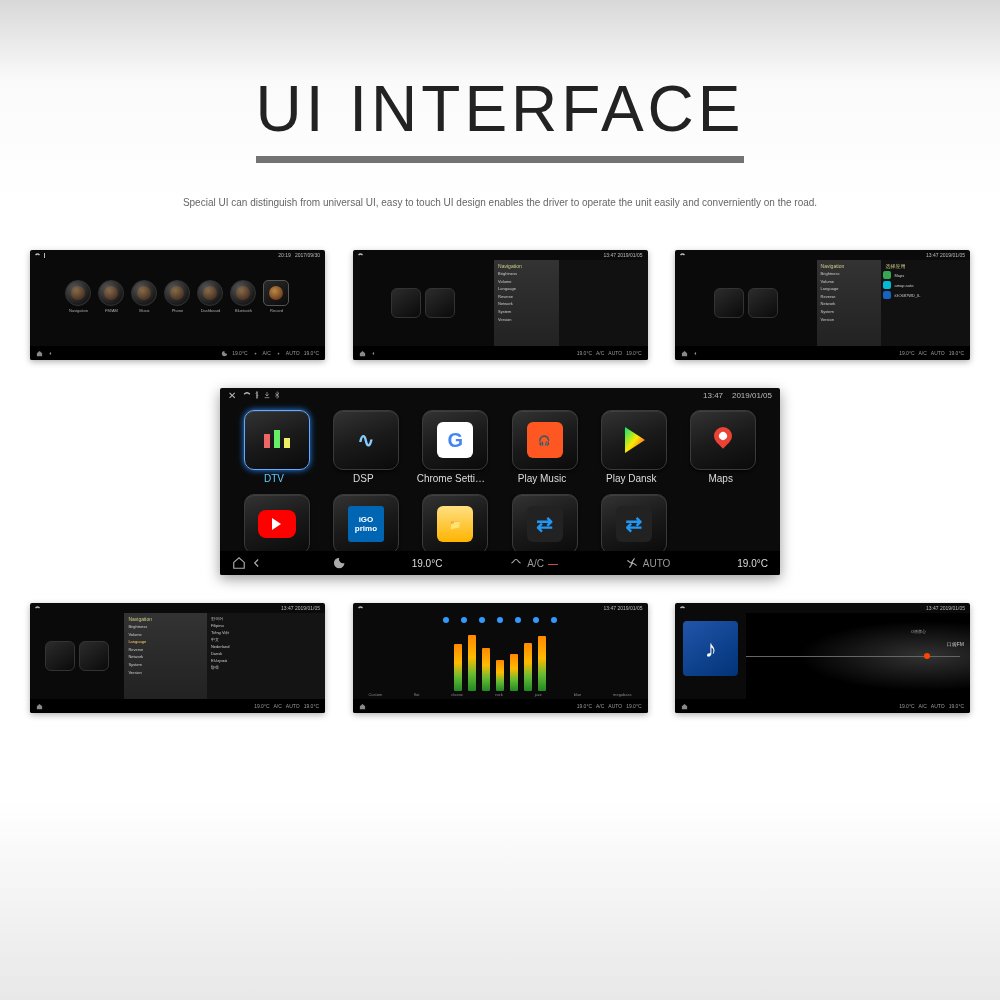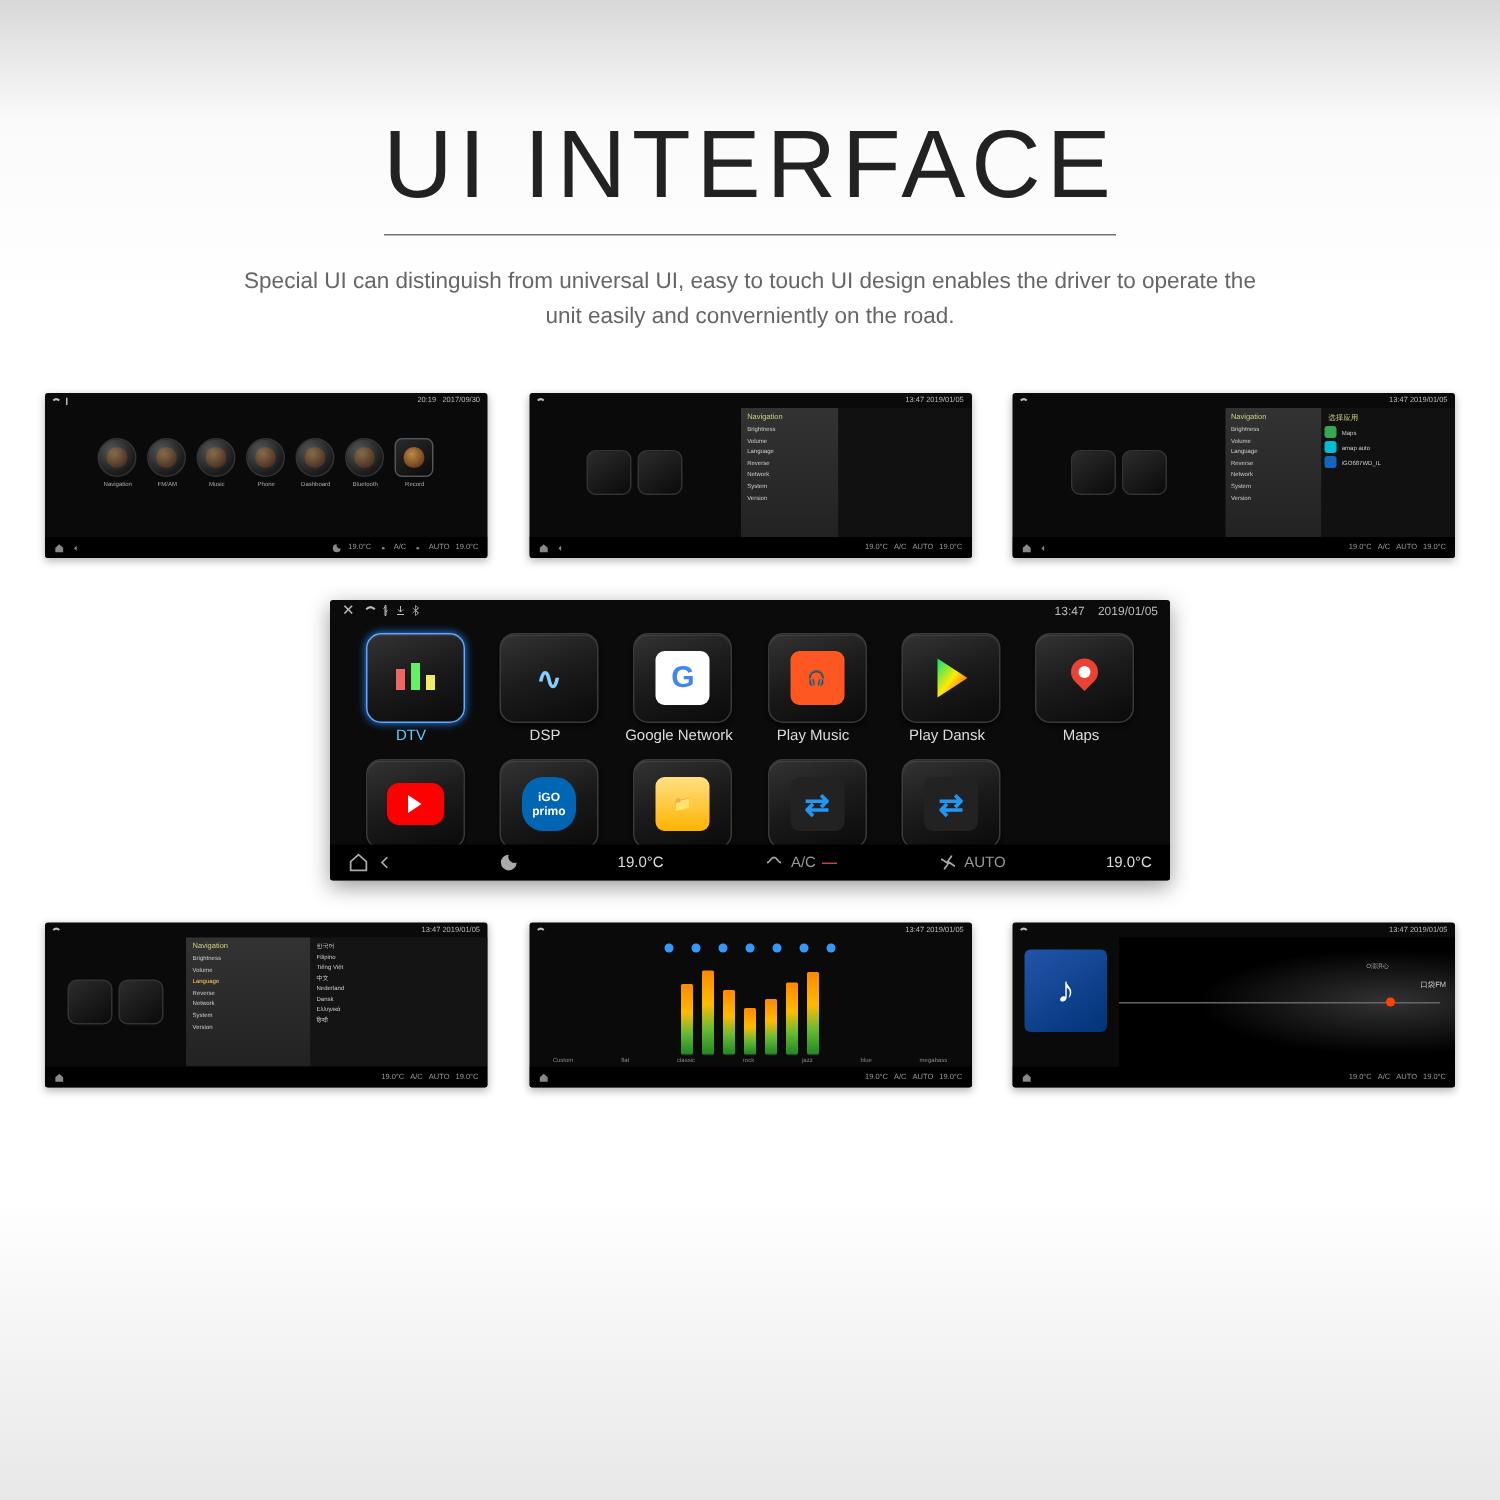--- a/index.html
+++ b/index.html
@@ -20,7 +20,7 @@
     font-weight: 400;
     letter-spacing: 4px;
     color: #222;
-    border-bottom: 1px solid #737373;
+    border-bottom: 7px solid #737373;
     display: inline-block;
     padding-bottom: 10px;
     margin-bottom: 16px;

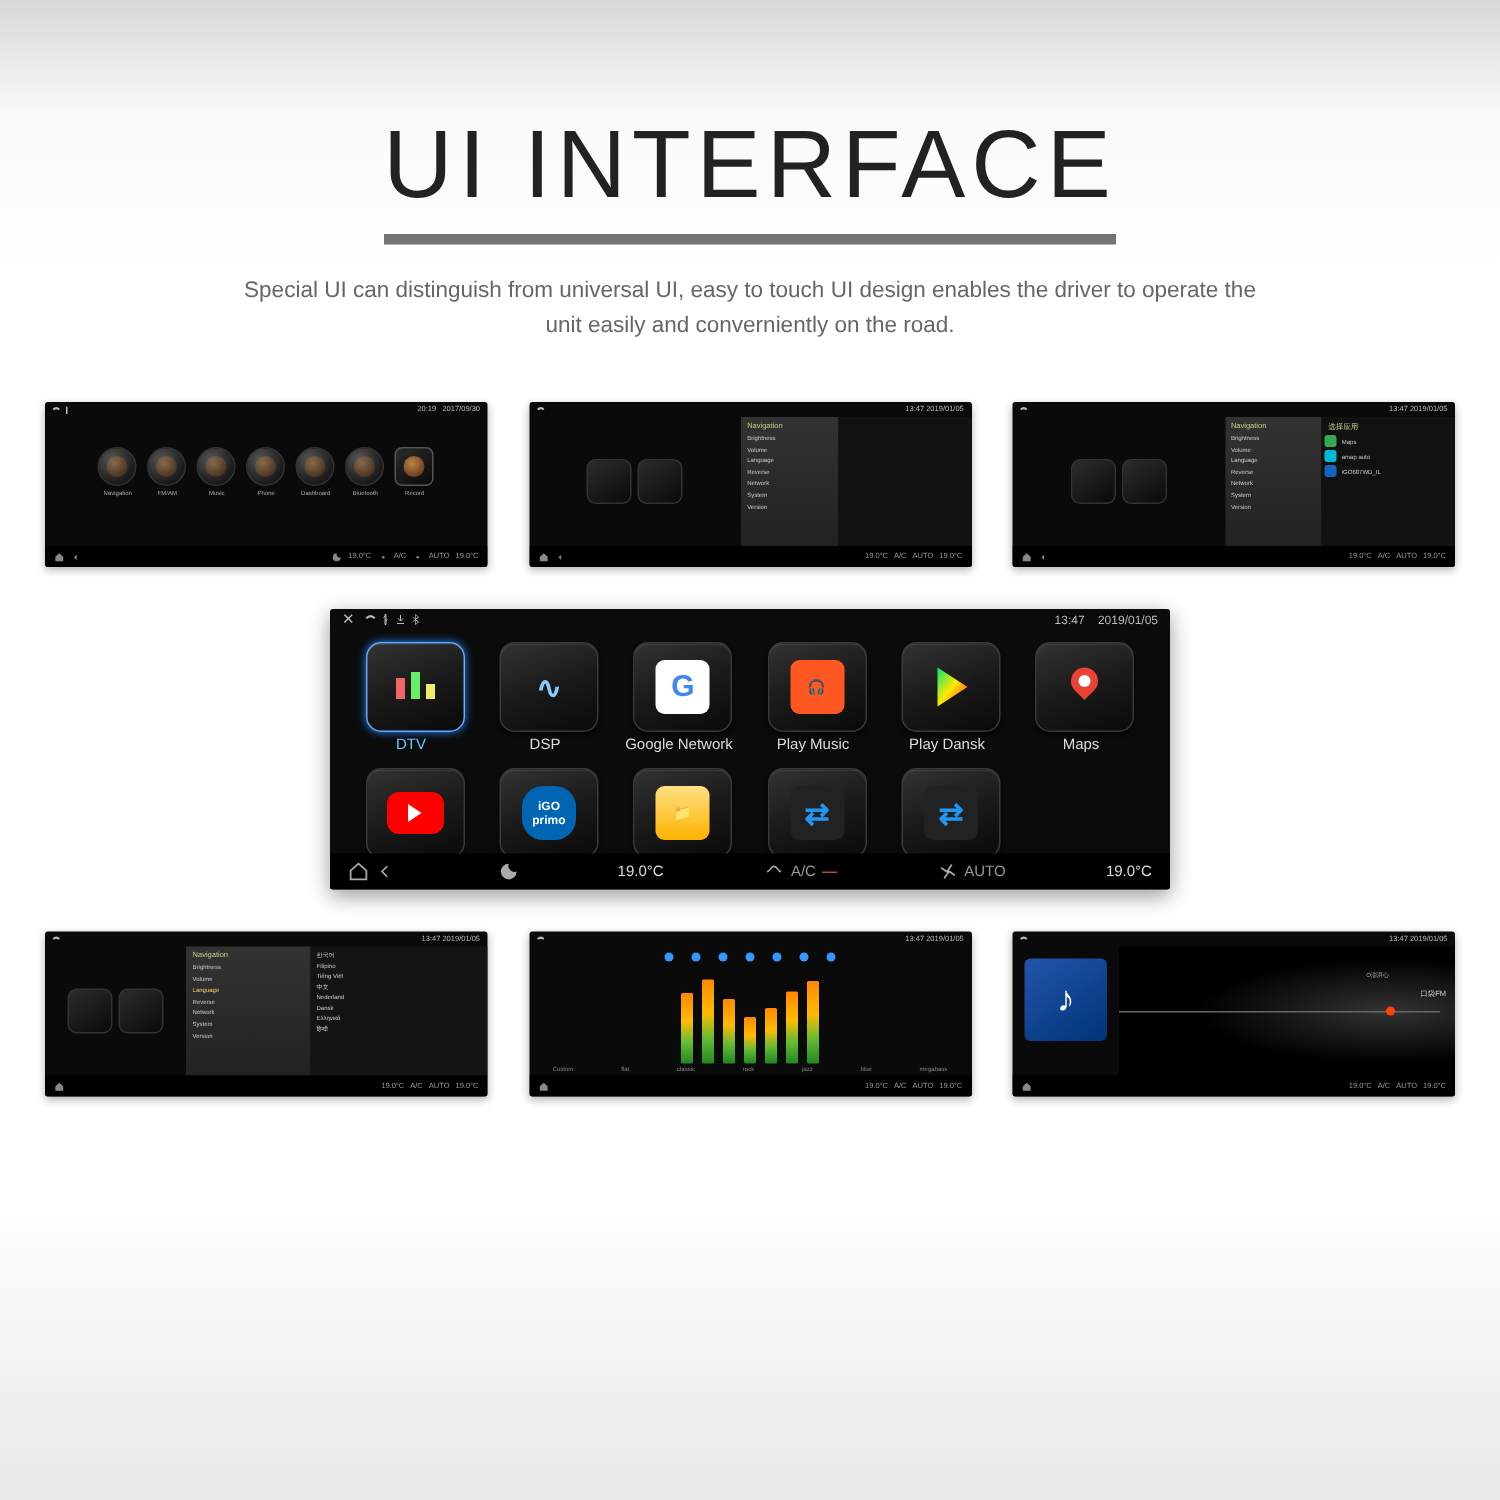--- a/index.html
+++ b/index.html
@@ -32,11 +32,11 @@
     margin-bottom: 12px;
   }
   .hero p {
-    font-size: 15px;
+    font-size: 10px;
     color: #666;
     line-height: 1.5;
     max-width: 680px;
-    margin: 4px auto;
+    margin: 16px auto;
   }
 
   .row {

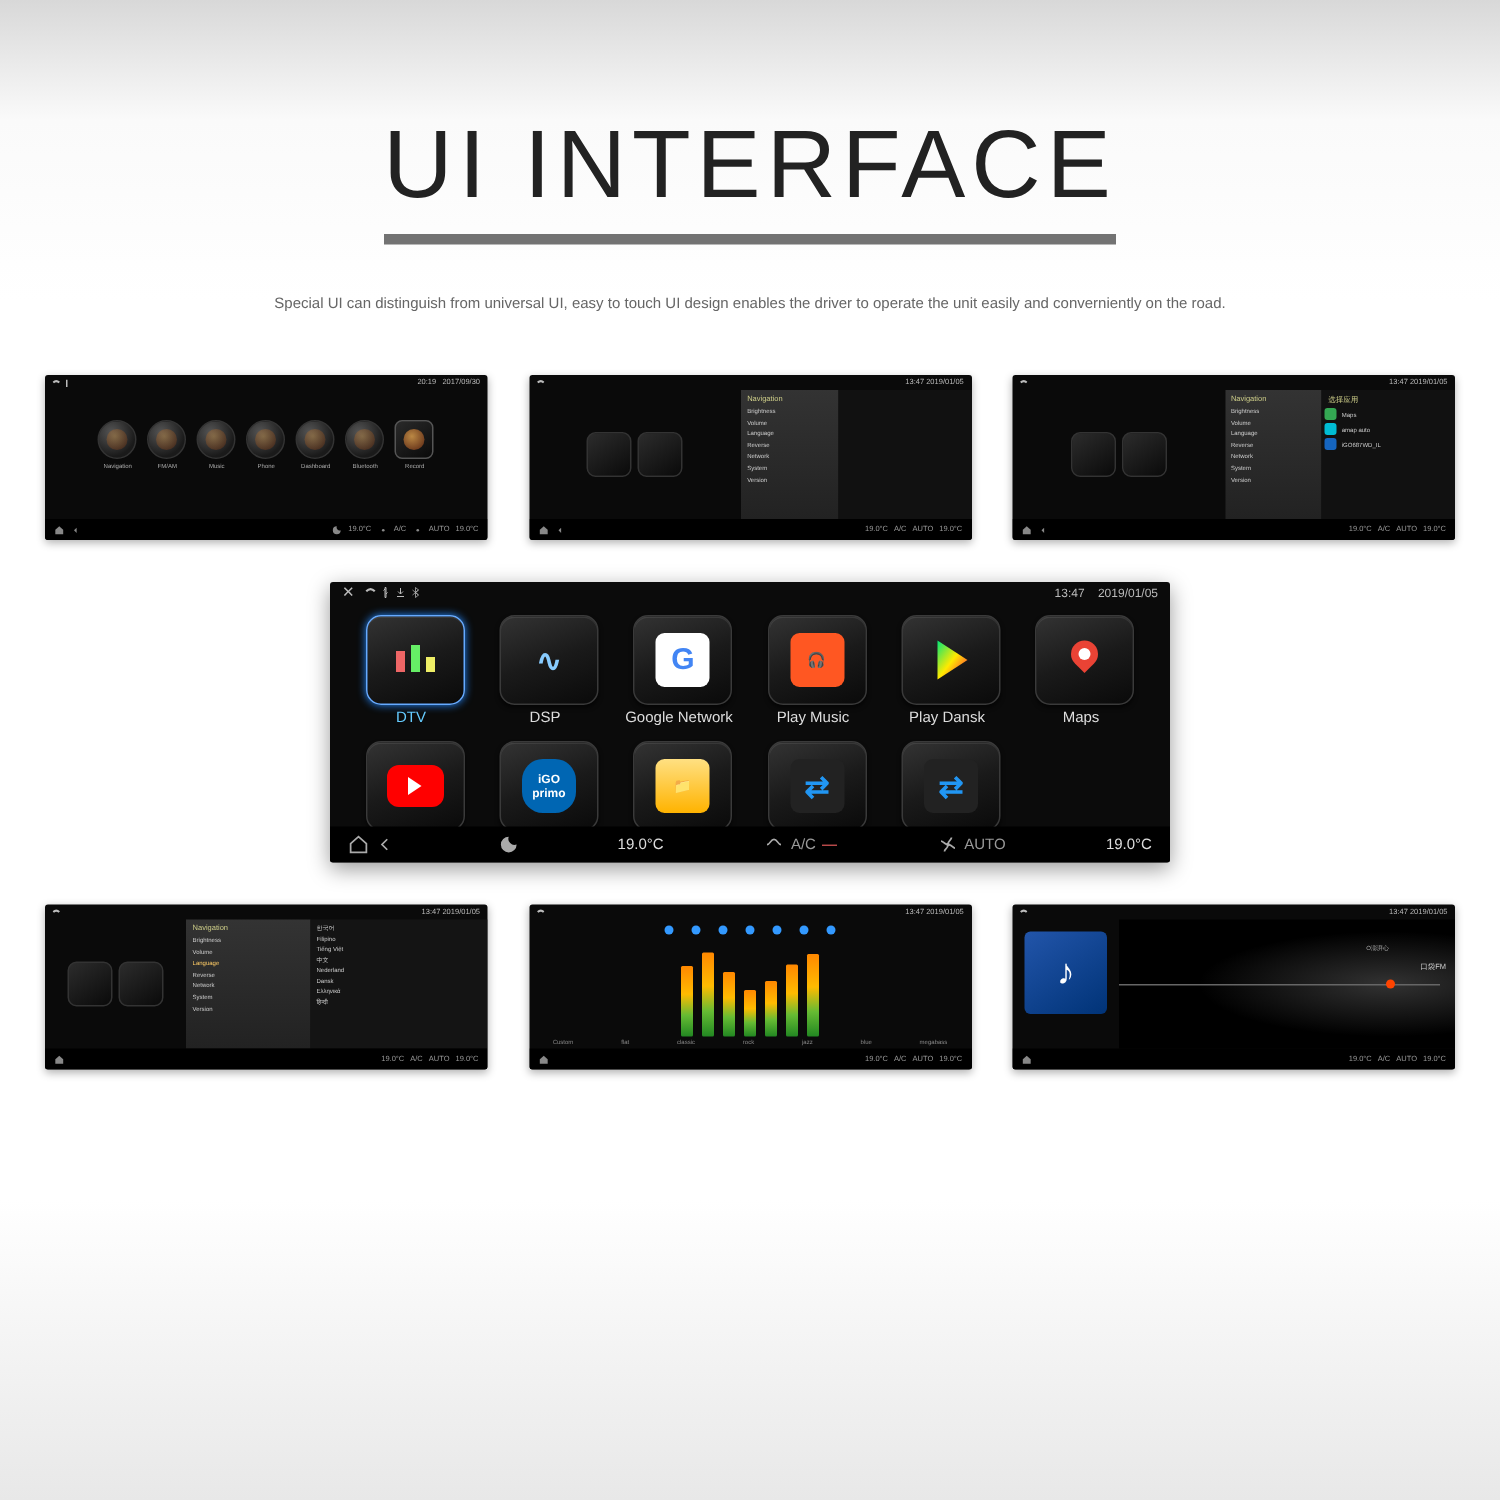--- a/index.html
+++ b/index.html
@@ -503,7 +503,7 @@
        <div class="tile">
           <div class="ic ic-g">G</div>
         </div>
-       <div class="lbl">Google Network</div>
+       <div class="lbl">Chrome Settings</div>
      </div>
       <div class="app ">
        <div class="tile">

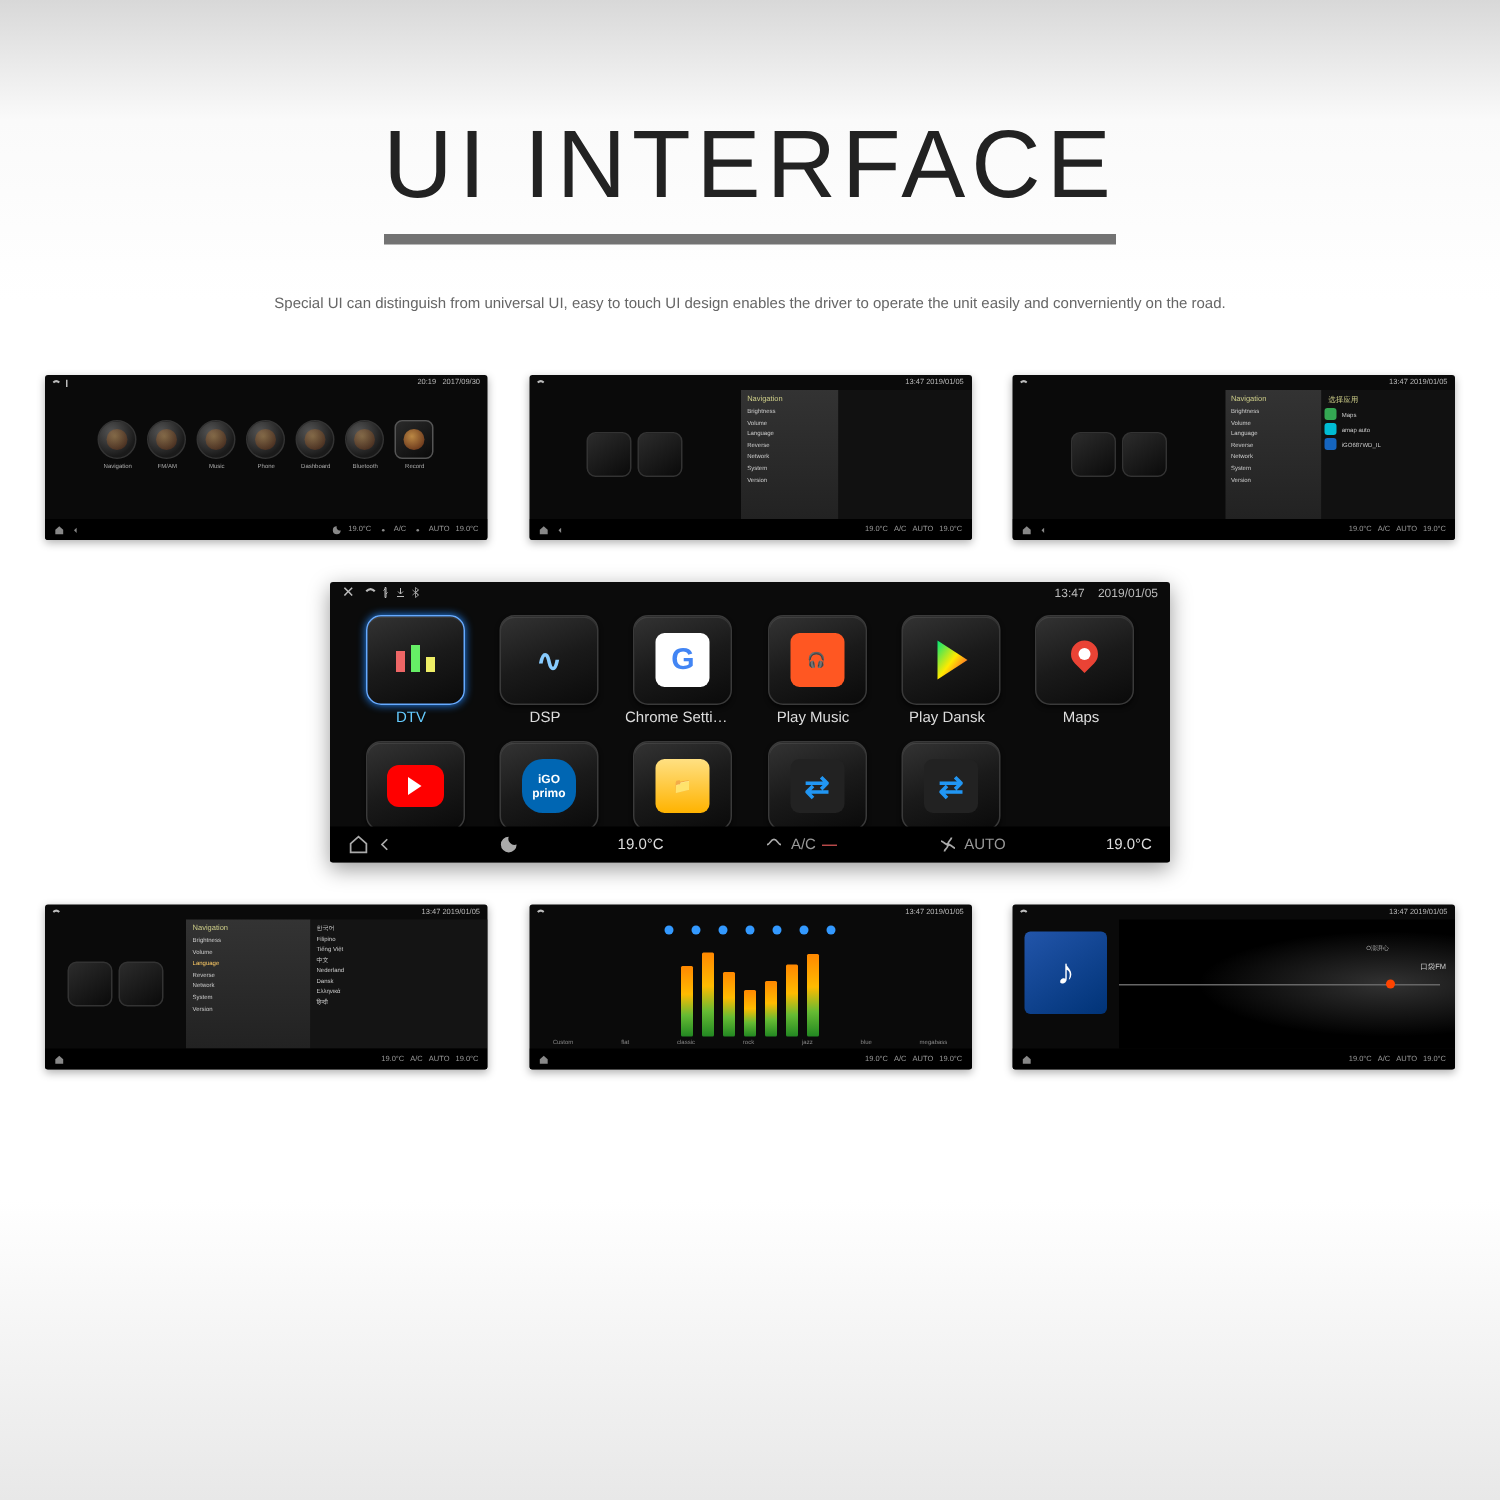--- a/index.html
+++ b/index.html
@@ -249,7 +249,7 @@
   .ic-maps .pin::after{content:"";position:absolute;inset:5px;background:#fff;border-radius:50%;}
   .ic-g { background:#fff;border-radius:6px;color:#4285f4;font-size:20px;}
   .ic-pm { background:#ff5722;color:#fff;border-radius:6px;}
-  .ic-igo { background:#0066b3;color:#fff;border-radius:14px; font-size:8px;}
+  .ic-igo { background:#0066b3;color:#fff;border-radius:3px; font-size:8px;}
   .ic-fm { background:linear-gradient(#ffe082,#ffb300);border-radius:6px;}
   .ic-ec { background:#222;border-radius:6px;color:#2196f3;font-size:20px;}
   .ic-cn { background:#222;border-radius:6px;color:#2196f3;font-size:20px;}

